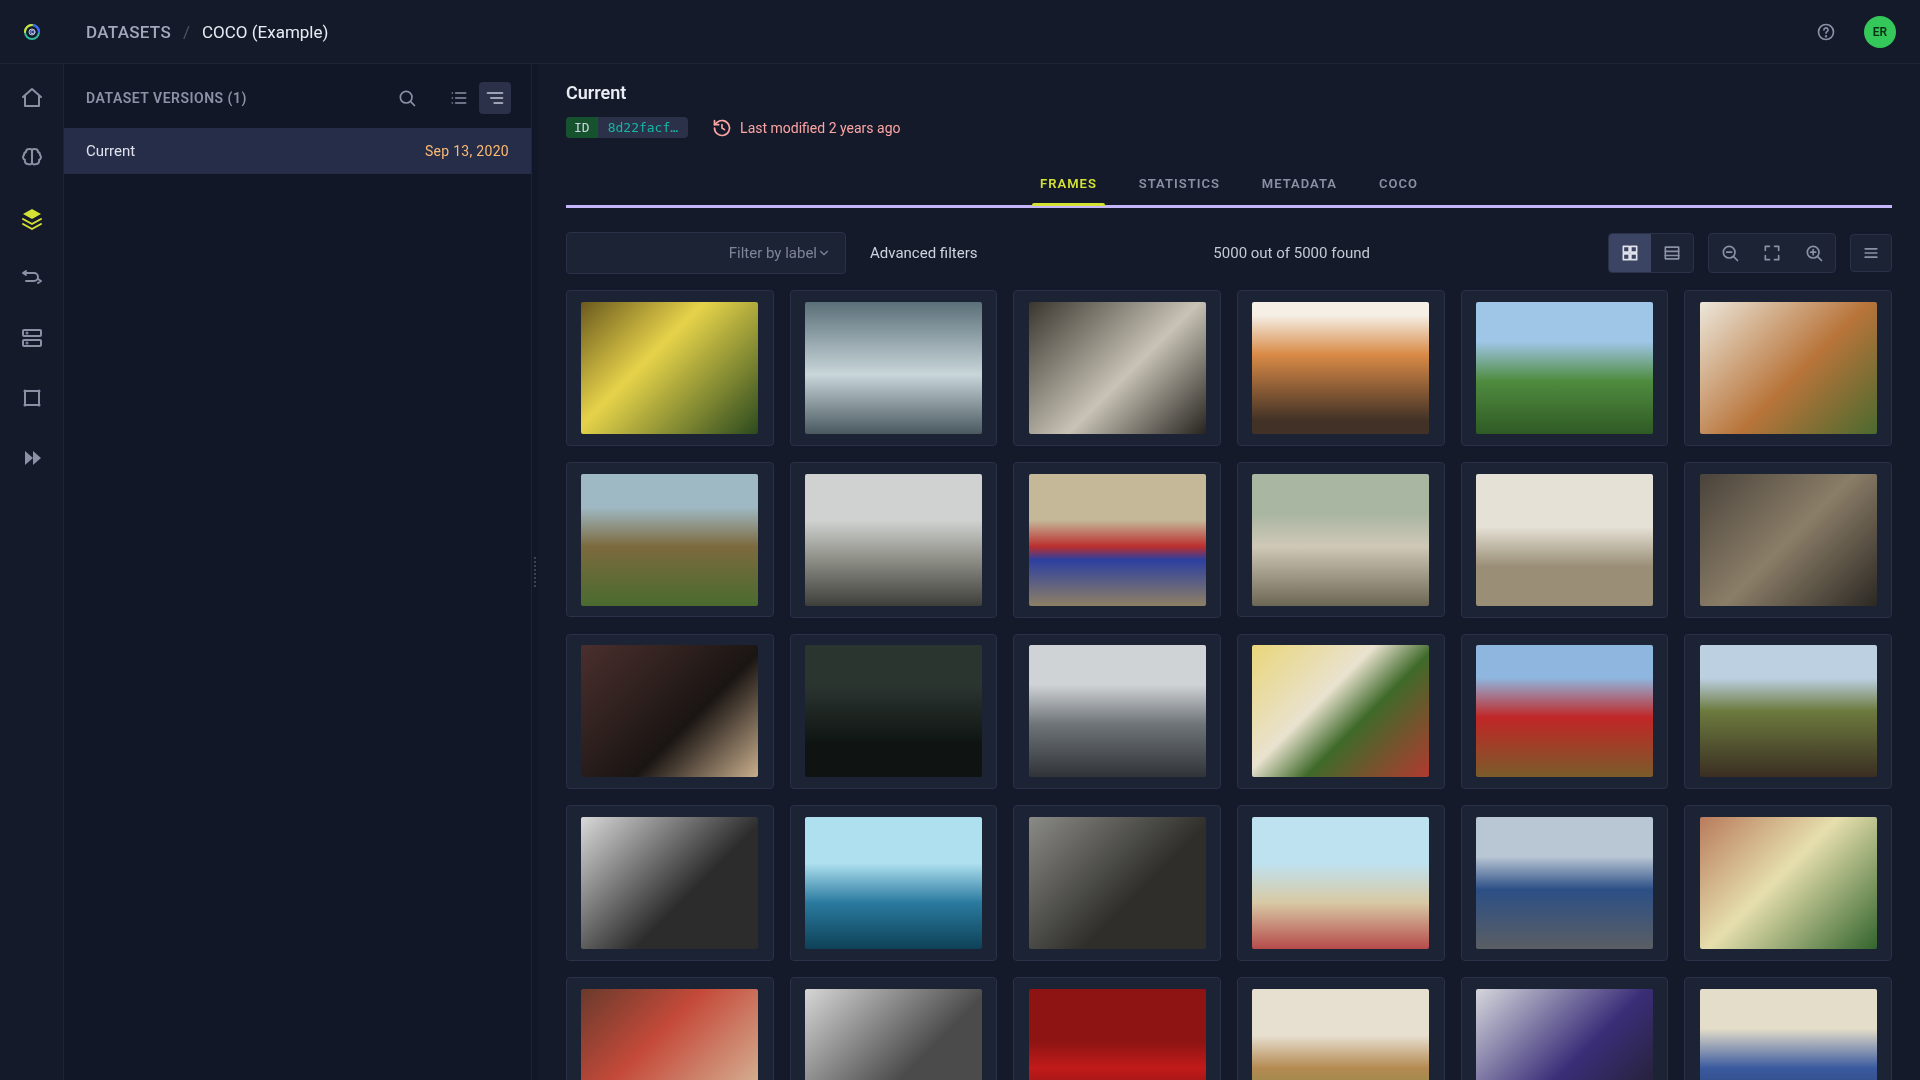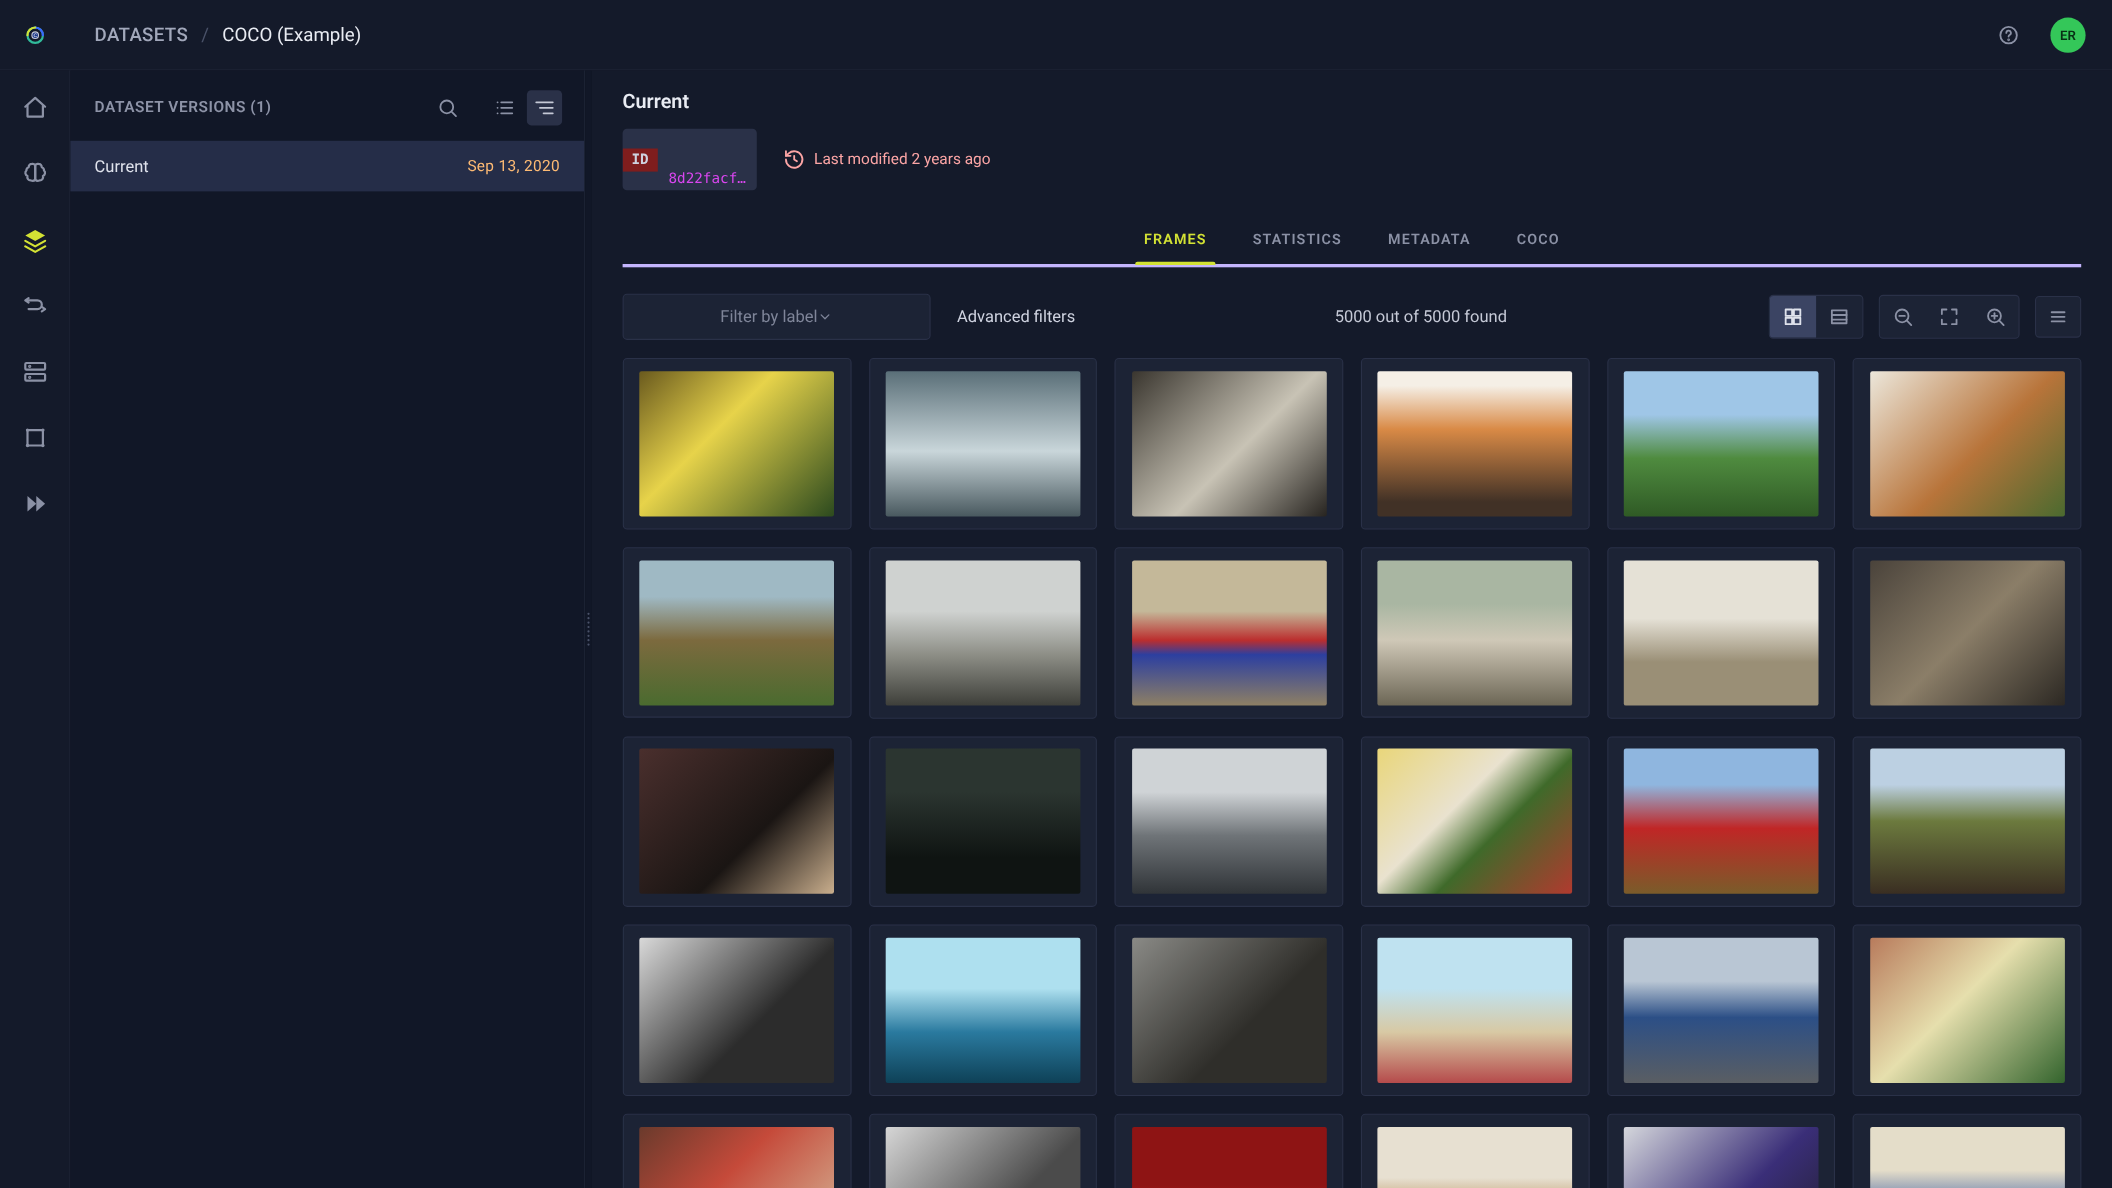--- a/index.html
+++ b/index.html
@@ -88,7 +88,7 @@
   font-size:13px;
   background:#2a3148; border-radius:4px; overflow:hidden;
 }
-.id-pill .id-label { background:#7f1d1d; padding:3px 8px; color:#cfd3e0; font-weight:700; }
+.id-pill .id-label { background:#14532d; padding:3px 8px; color:#cfd3e0; font-weight:400; }
 .id-pill .id-val { padding:3px 10px; color:#d946ef;margin-top:35px; }
 .modified { display:flex; align-items:center; gap:8px; color:#fca5a5; font-size:14px; }
 

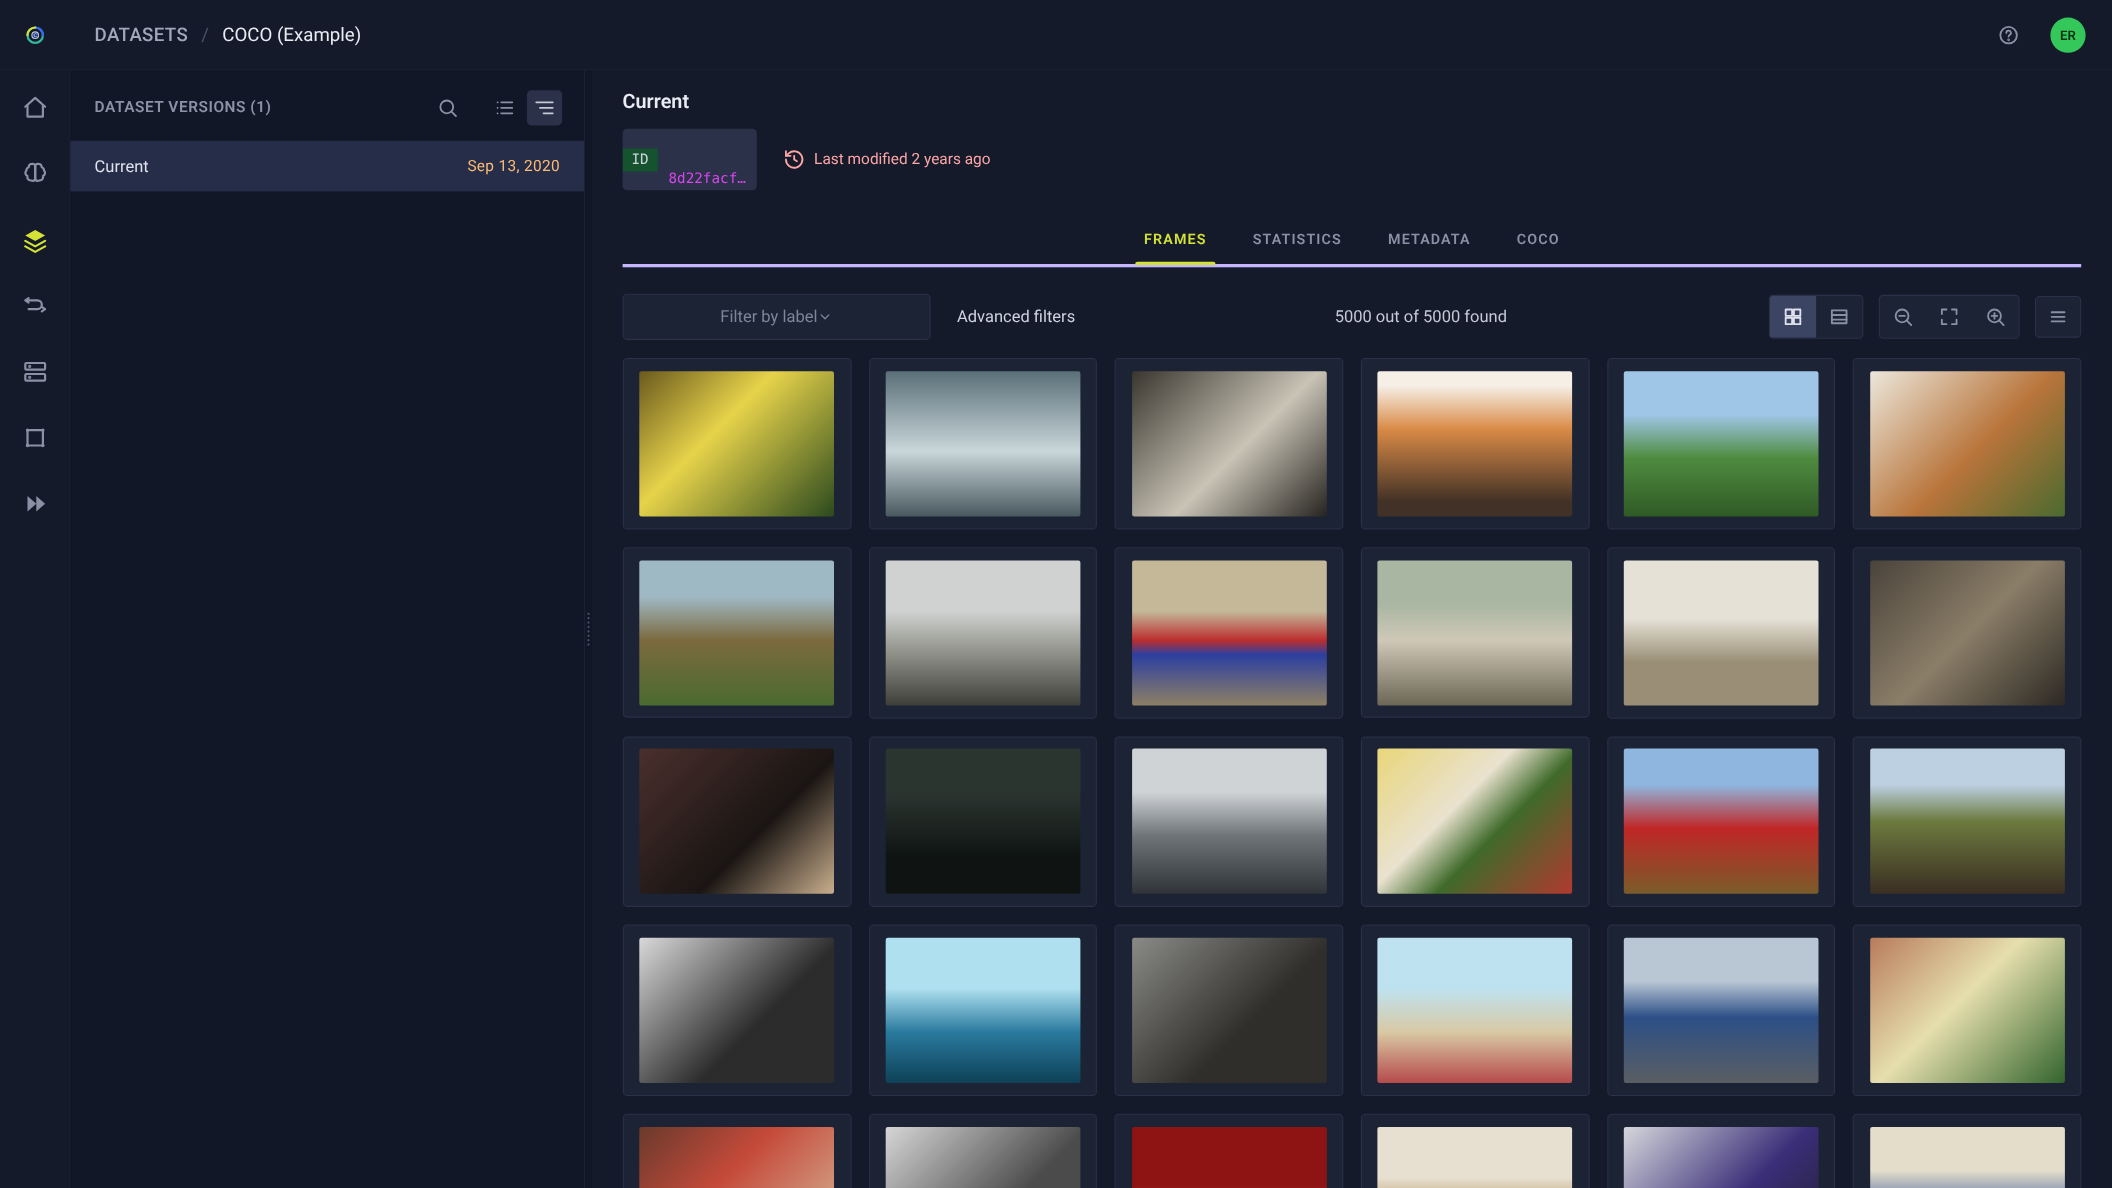--- a/index.html
+++ b/index.html
@@ -89,7 +89,7 @@
   background:#2a3148; border-radius:4px; overflow:hidden;
 }
 .id-pill .id-label { background:#14532d; padding:3px 8px; color:#cfd3e0; font-weight:400; }
-.id-pill .id-val { padding:3px 10px; color:#d946ef;margin-top:35px; }
+.id-pill .id-val { padding:3px 10px; color:#14b8a6; }
 .modified { display:flex; align-items:center; gap:8px; color:#fca5a5; font-size:14px; }
 
 .tabs { display:flex; gap:6px; justify-content:center; margin-top:28px; border-bottom:3px solid #c4b5fd; }

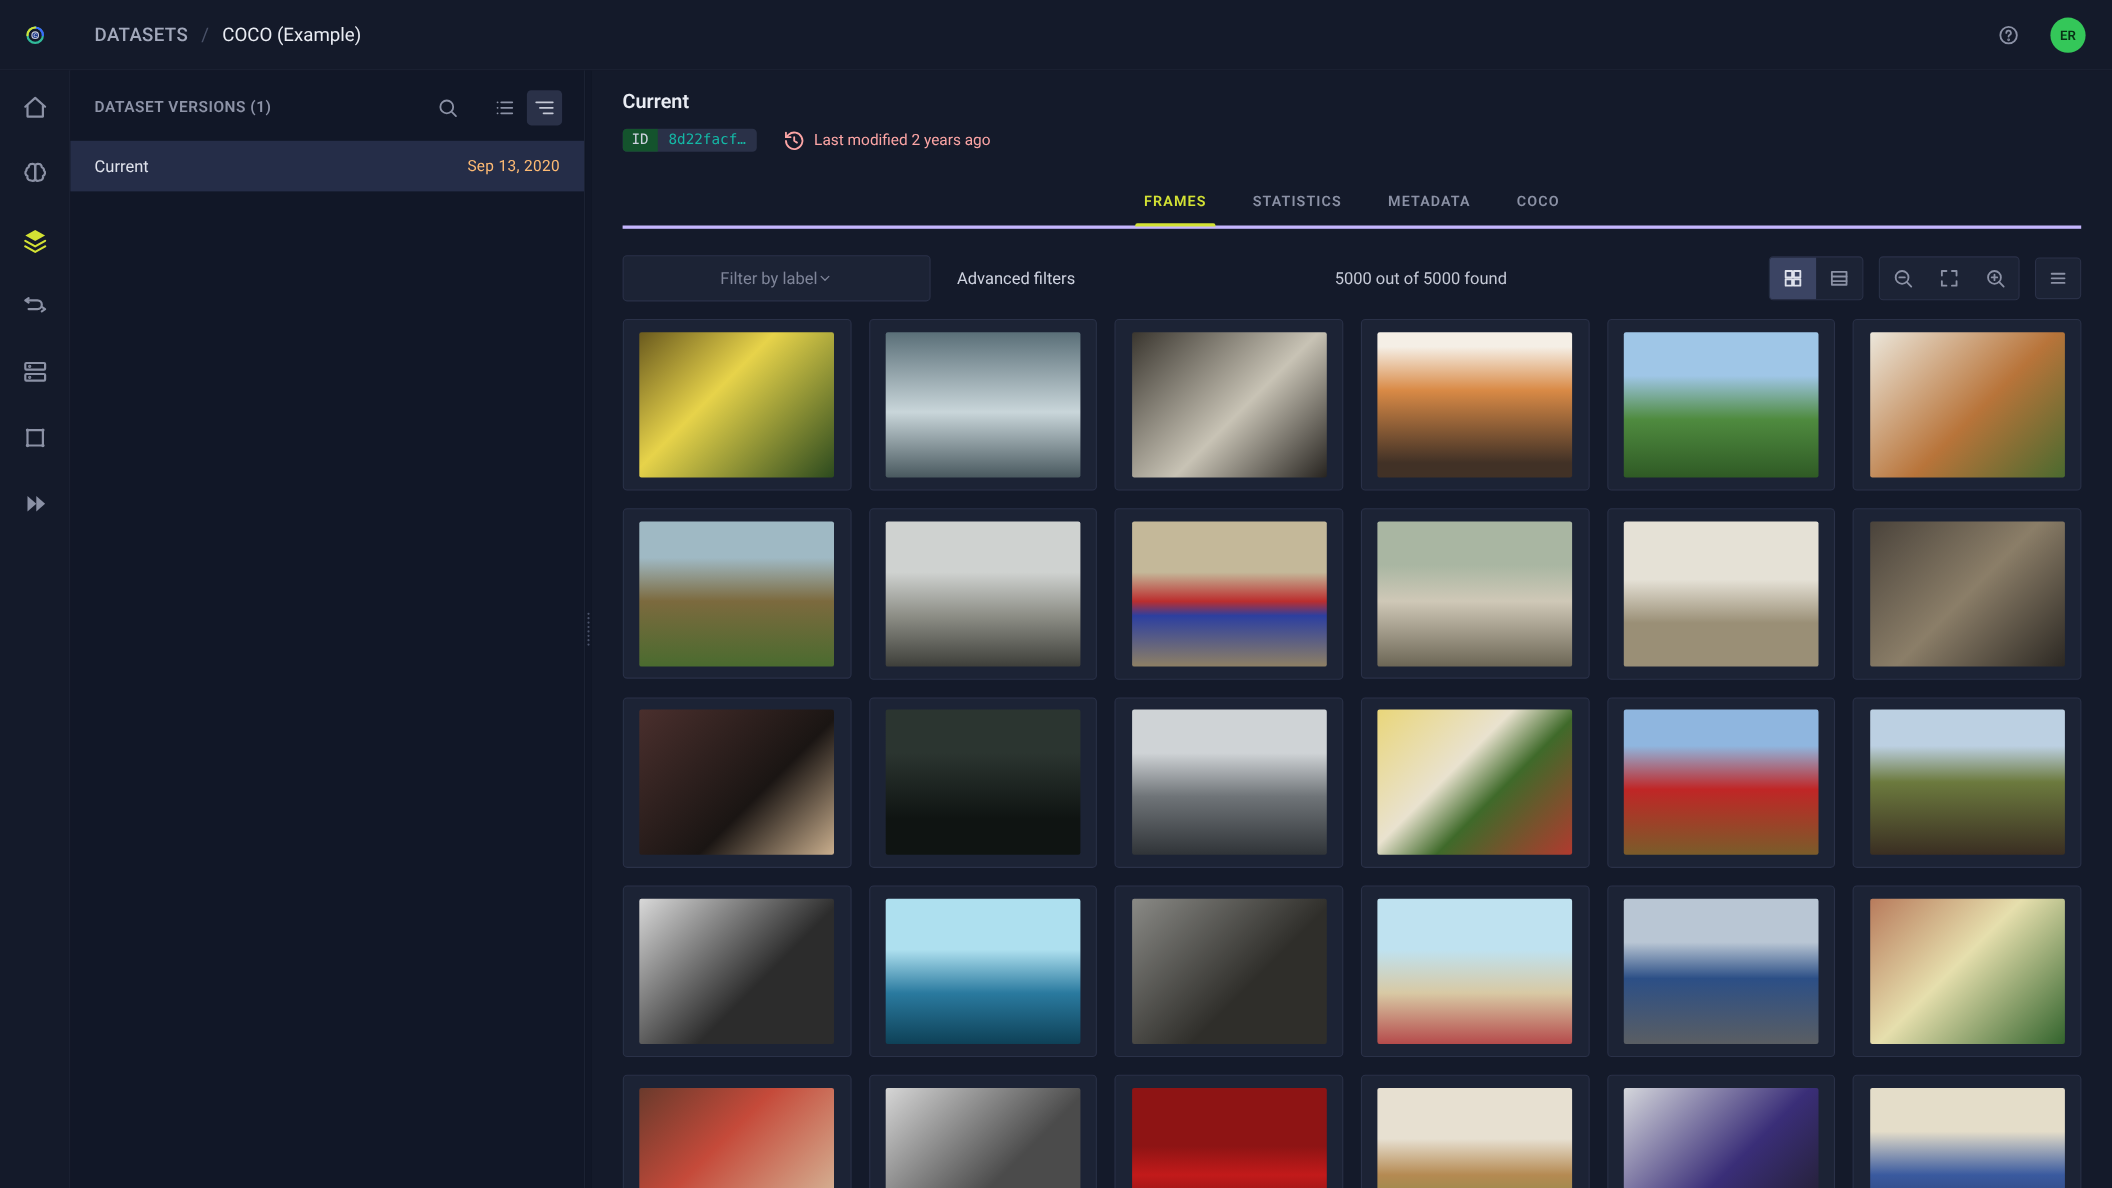--- a/index.html
+++ b/index.html
@@ -104,7 +104,7 @@
 .filter-select {
   width: 280px; height:42px;
   background:#1c2335; border:1px solid #2a3148; border-radius:4px;
-  display:flex; align-items:center; justify-content:center;
+  display:flex; align-items:center; justify-content:flex-end;
   padding: 0 14px;
   color:#7f8599; font-size:15px;
   cursor:pointer;

